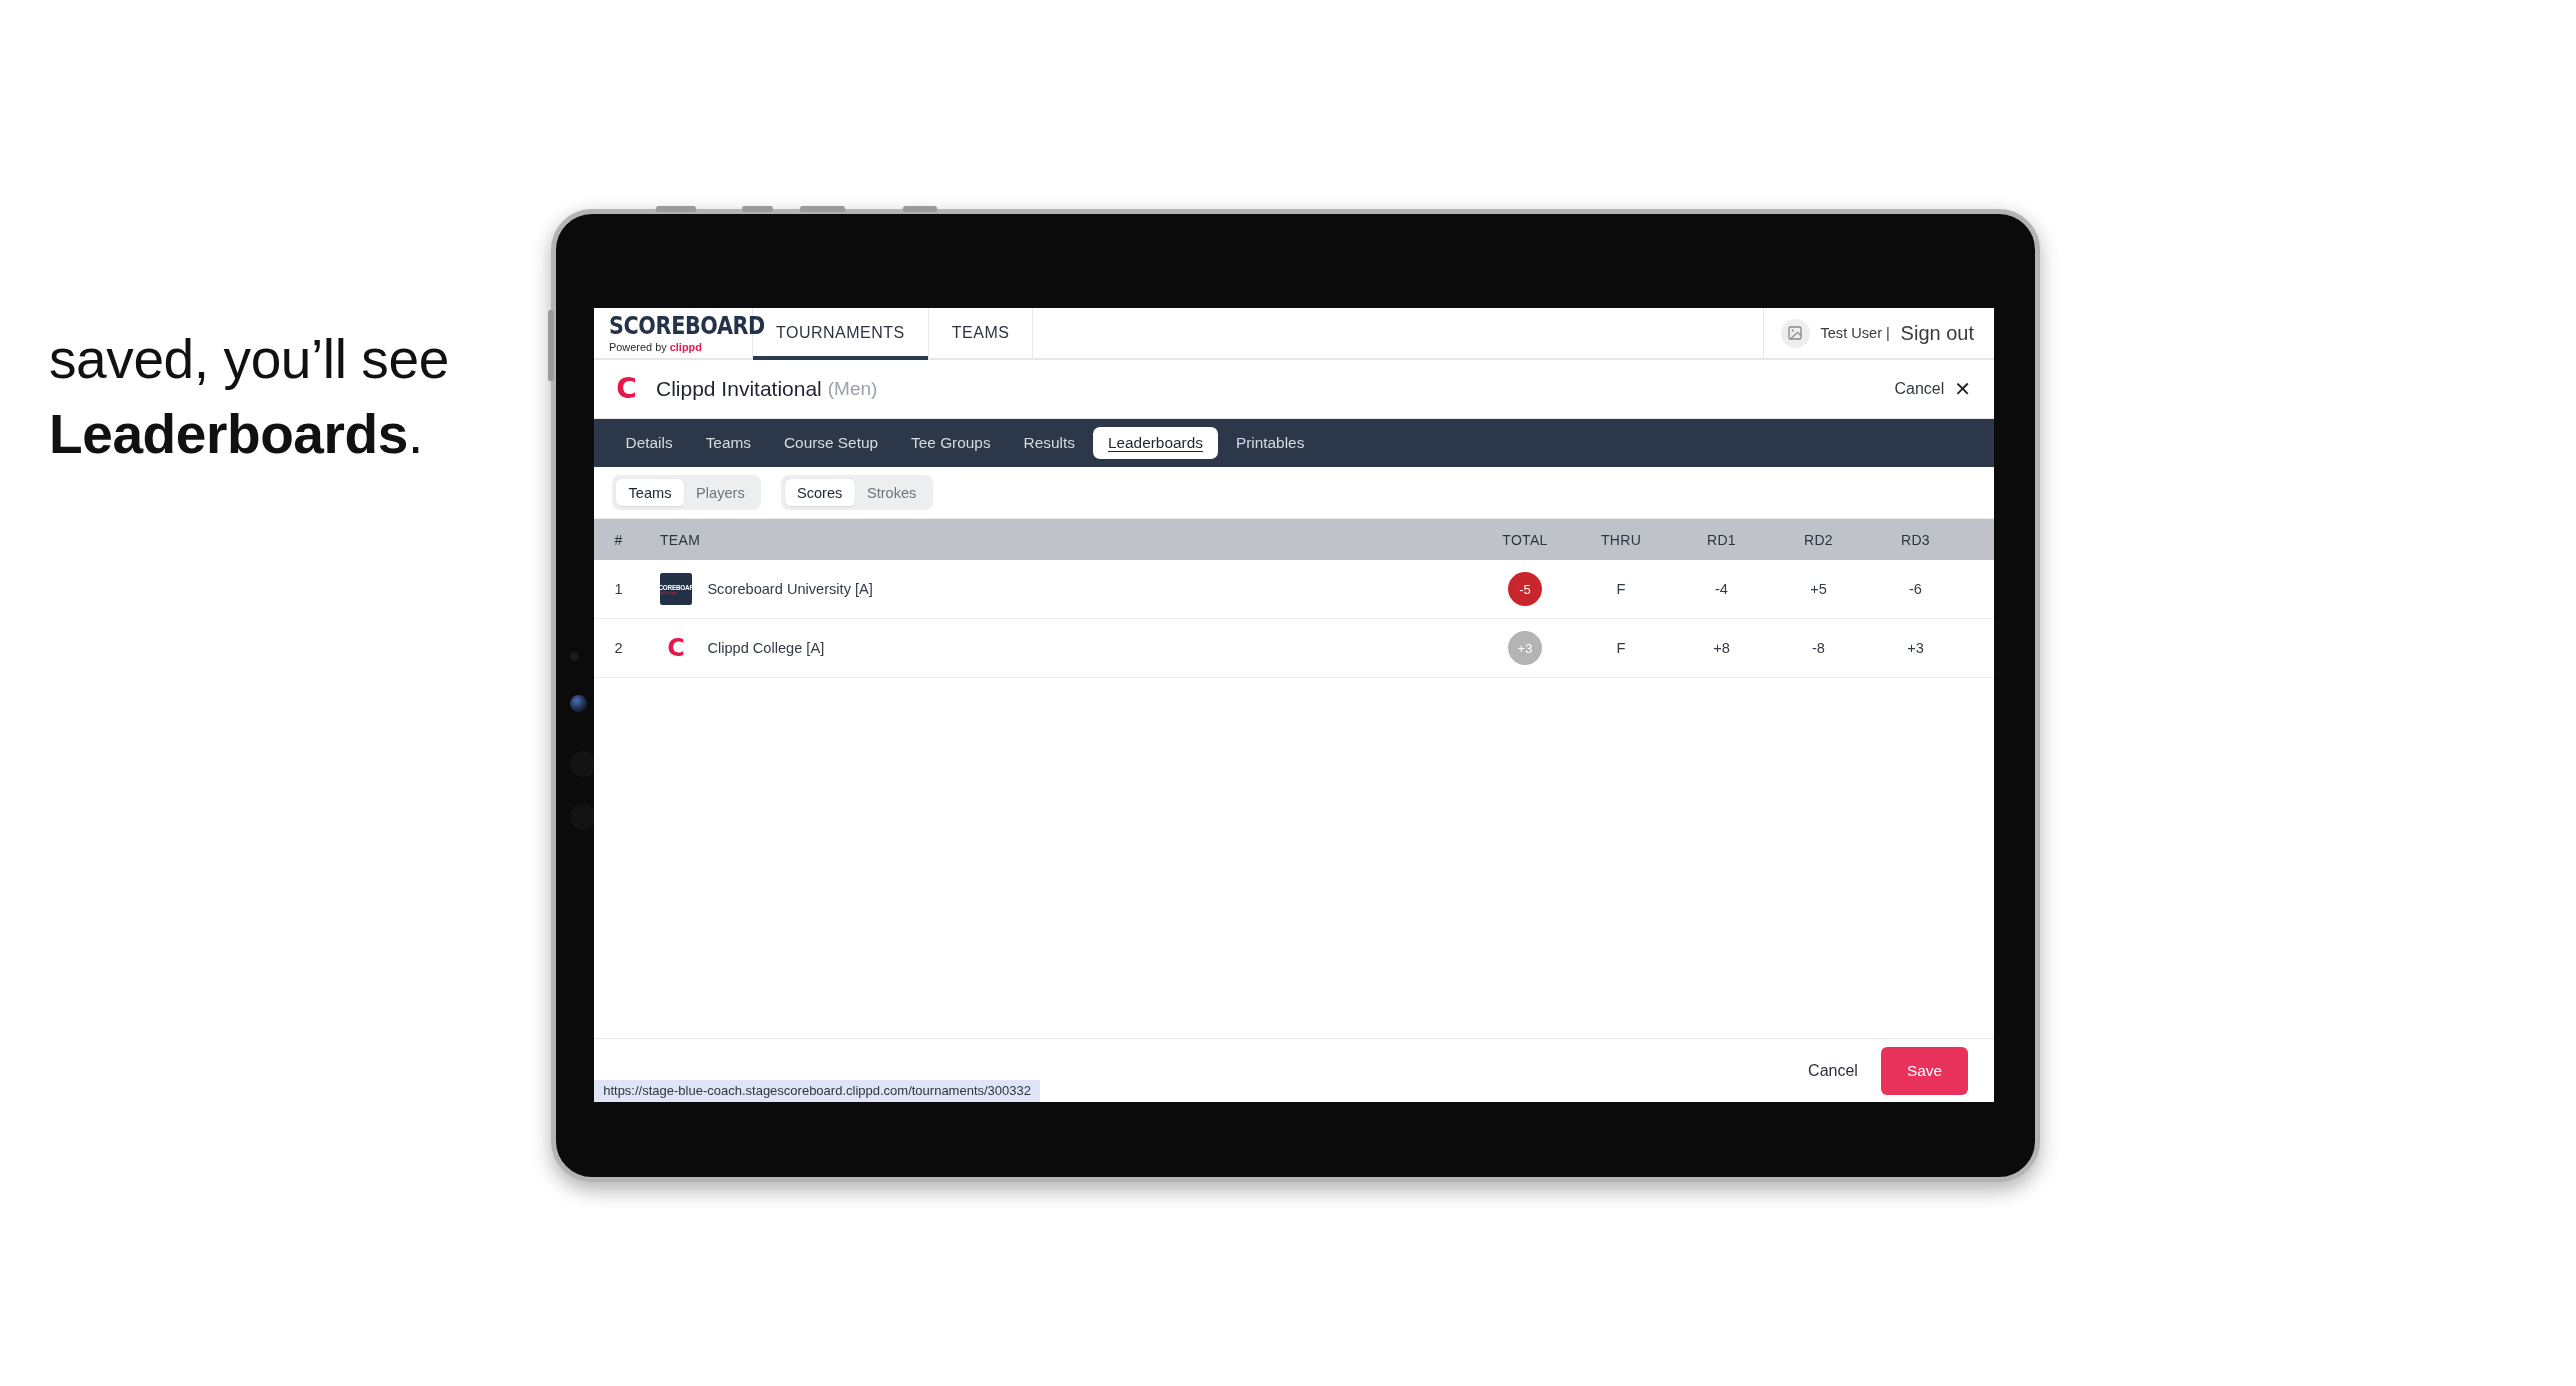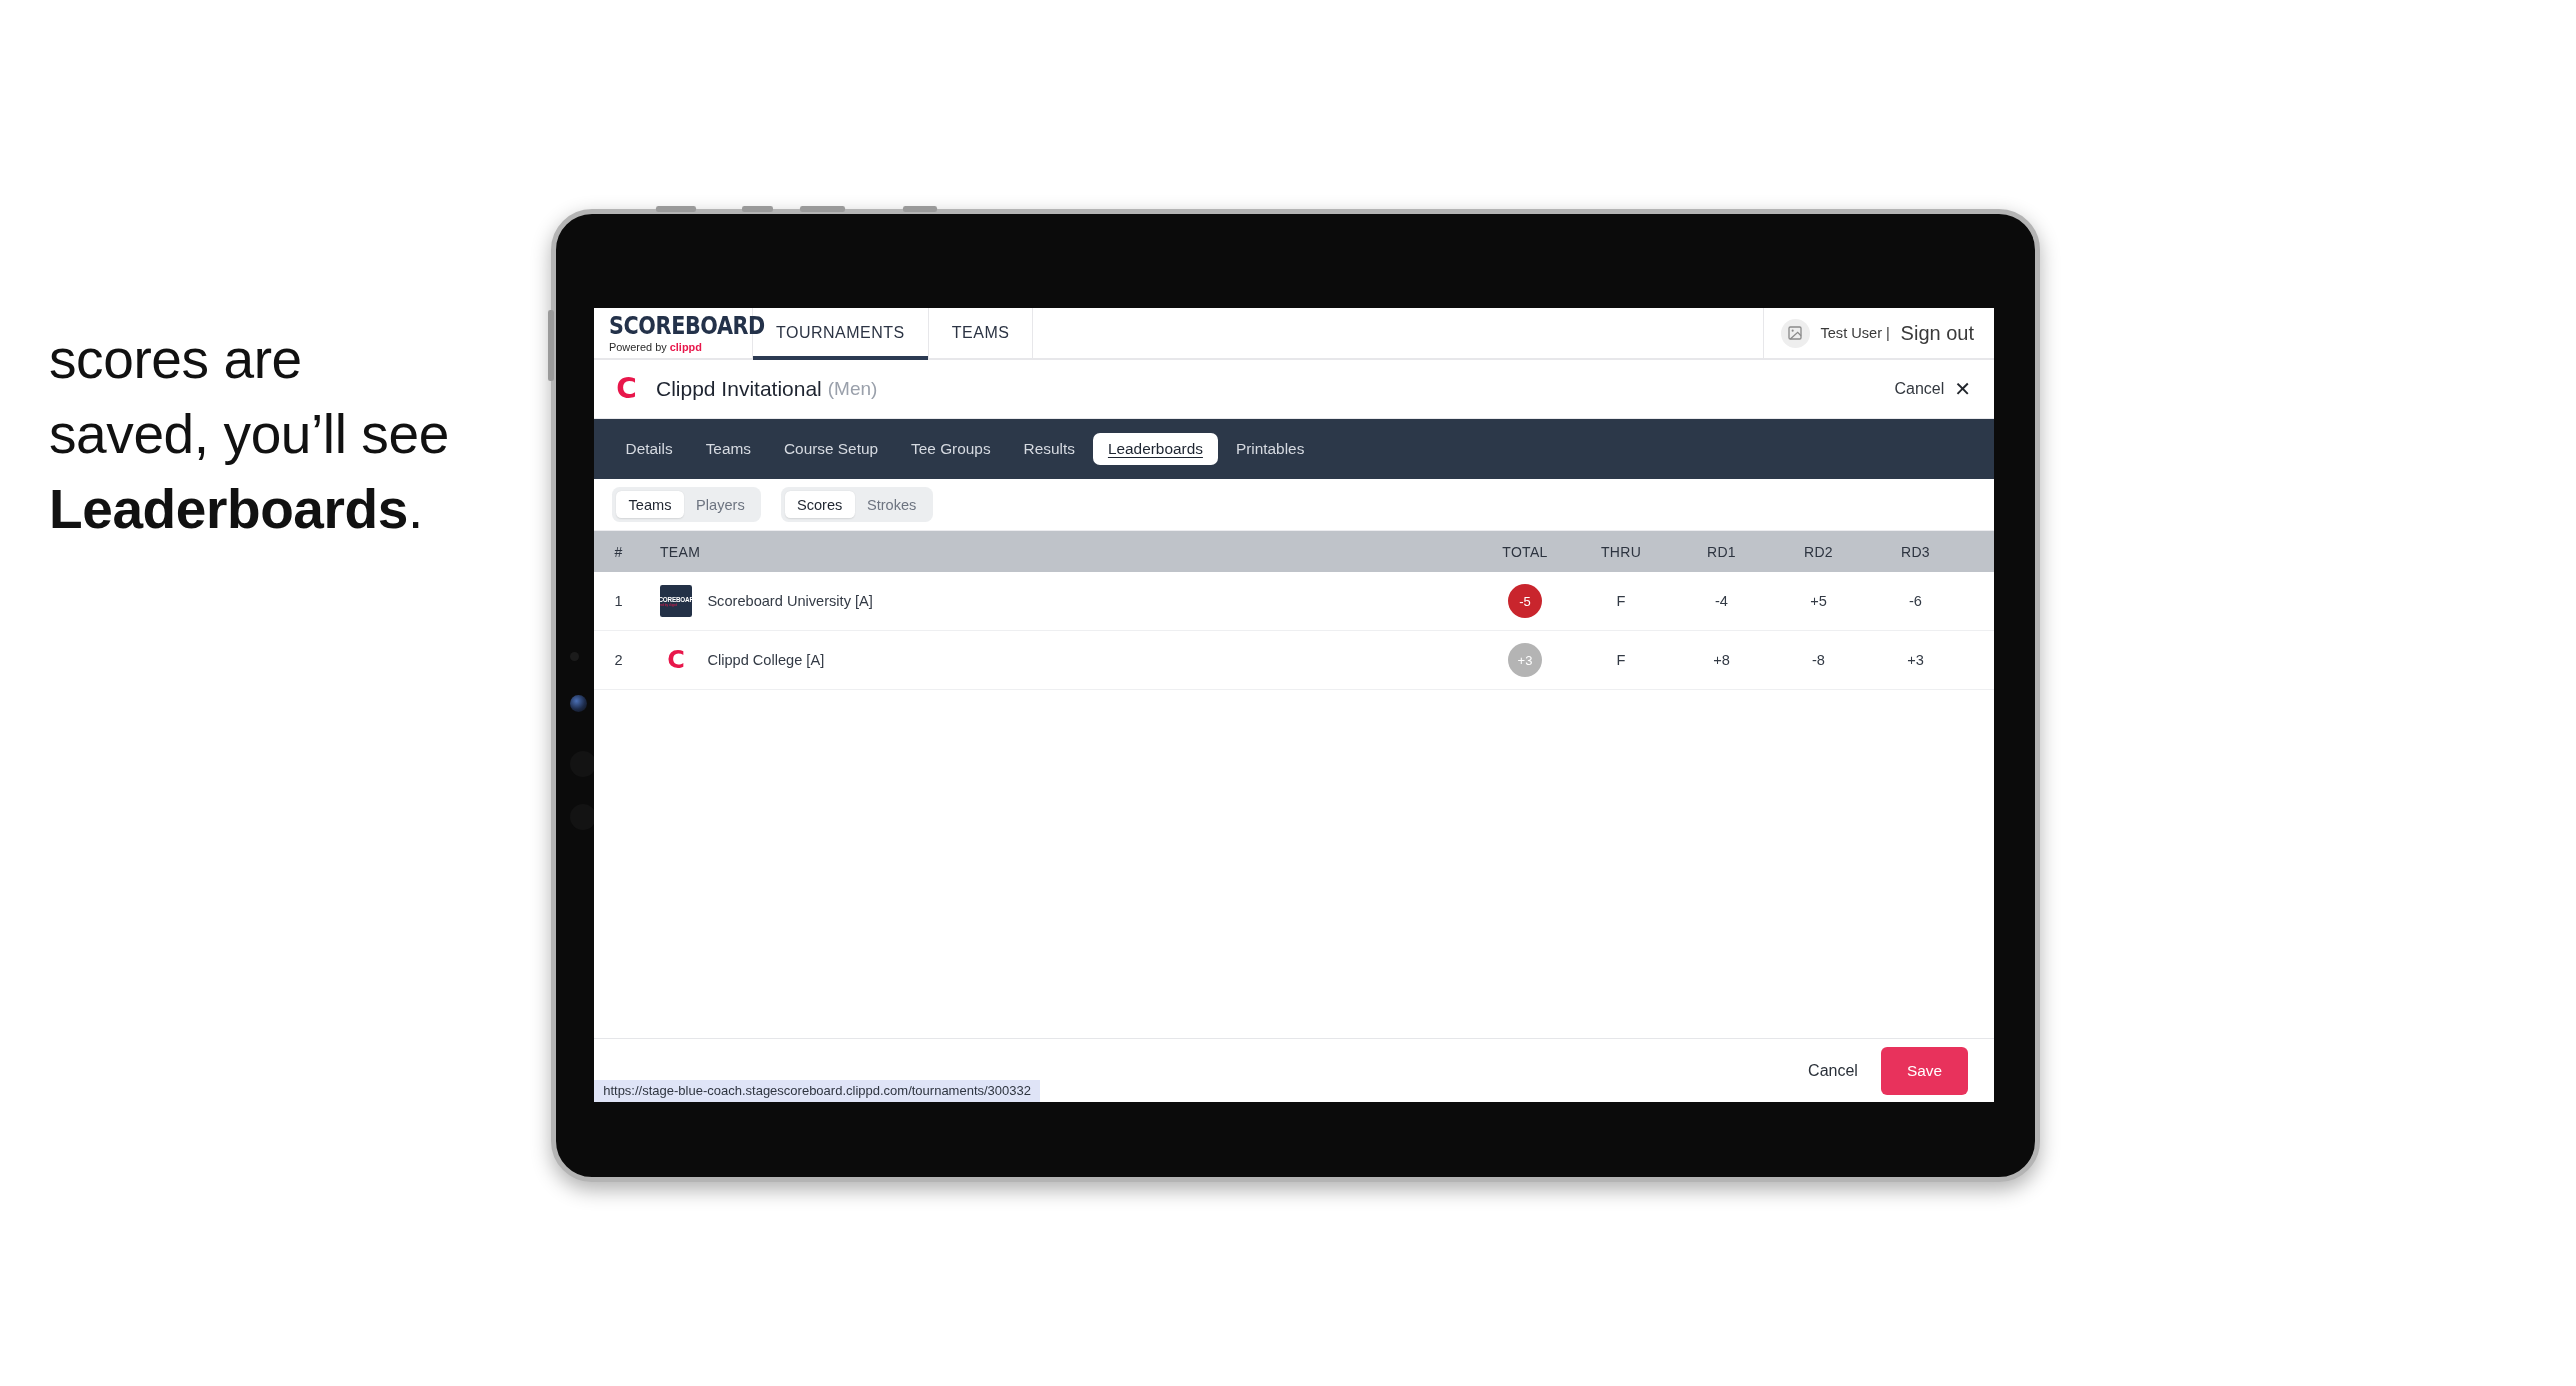--- a/index.html
+++ b/index.html
@@ -225,7 +225,6 @@
 <body>
 
 <div id="caption">
-  <div>scores are</div>
   <div>saved, you’ll see</div>
   <div>
     <span class="bold">Leaderboards</span><span>.</span>

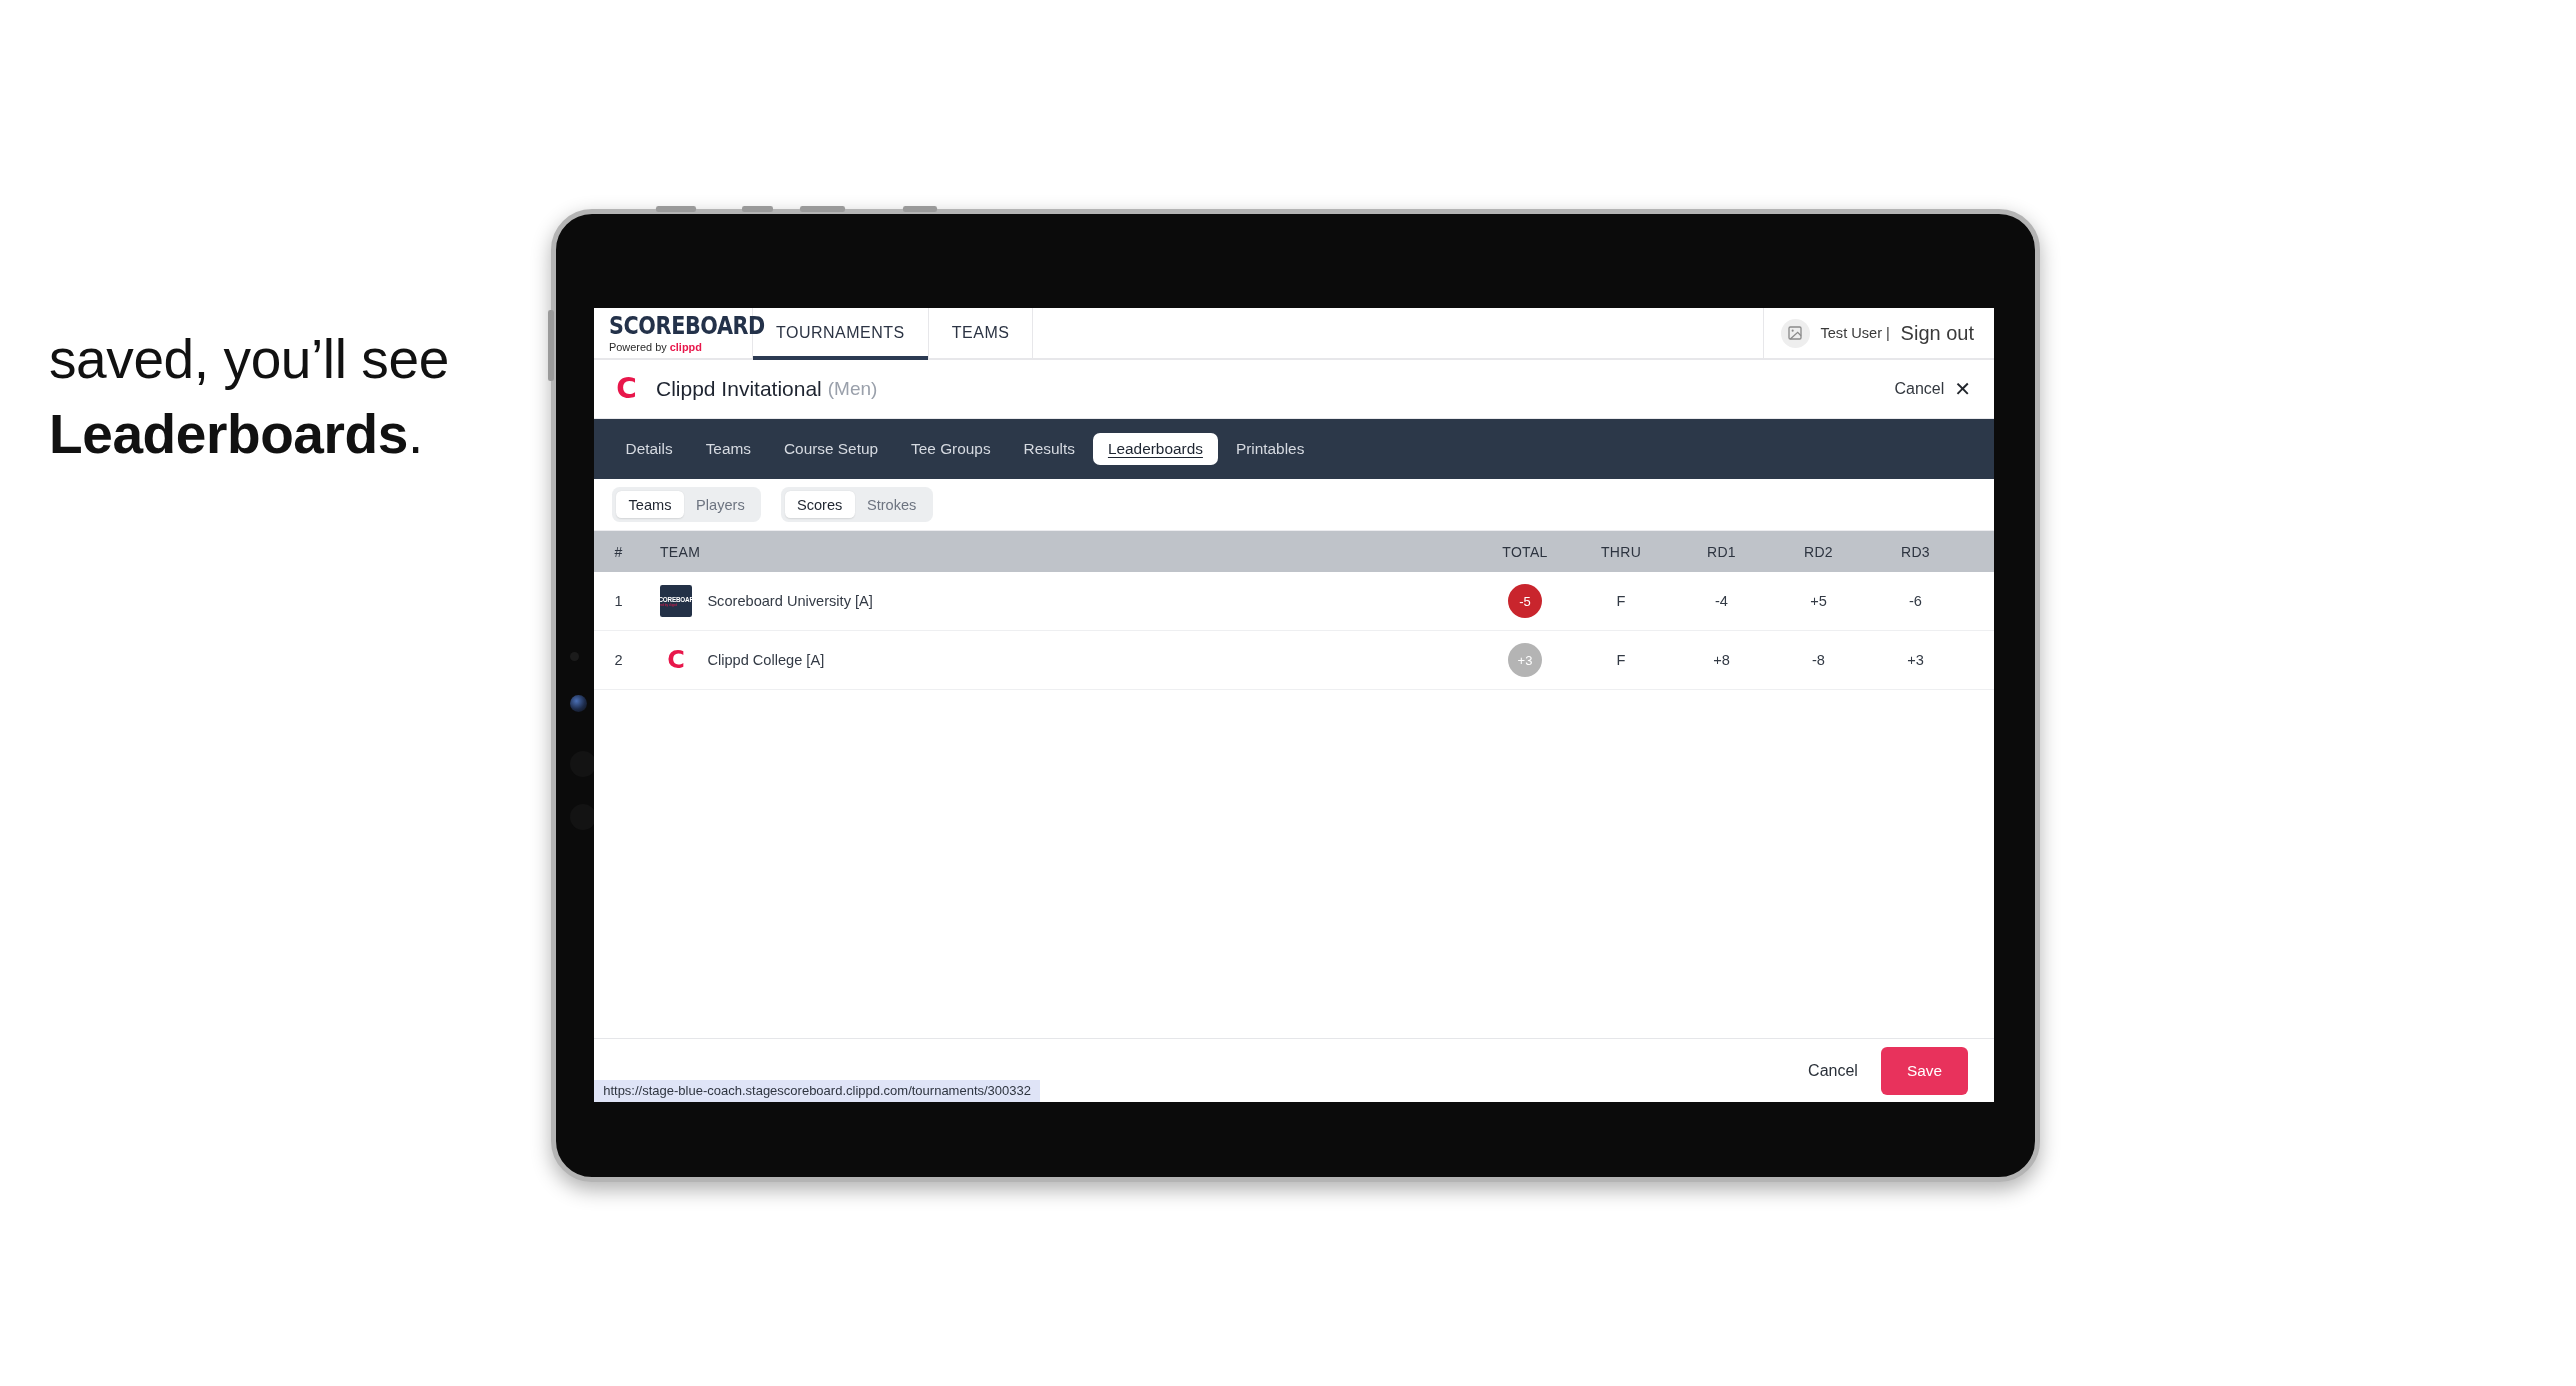--- a/index.html
+++ b/index.html
@@ -125,7 +125,7 @@
 
   
   #tabstrip {
-    height: 60px; background: #2c3849;
+    height: 48px; background: #2c3849;
     display: flex; align-items: center; padding-left: 17px; gap: 3.8px;
   }
   .tab {

